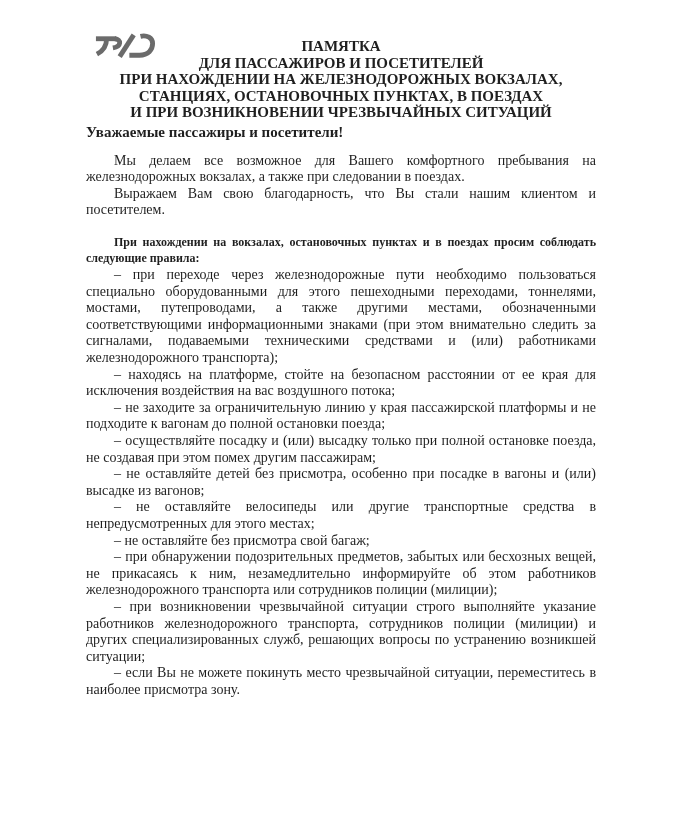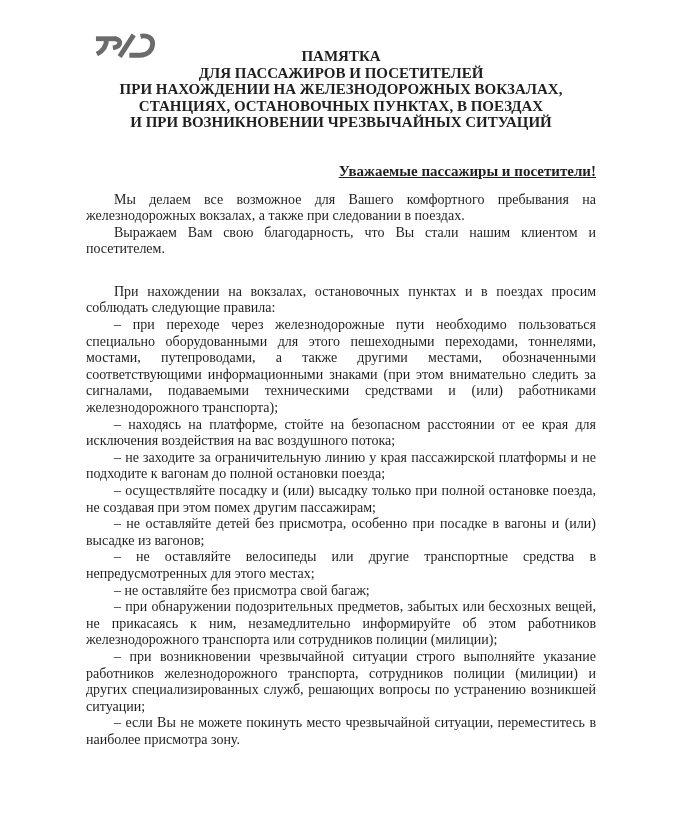--- a/index.html
+++ b/index.html
@@ -23,7 +23,7 @@
   .content {
     position: absolute;
     left: 86px;
-    top: 48px;
+    top: 38px;
     width: 510px;
   }
   .title-block {

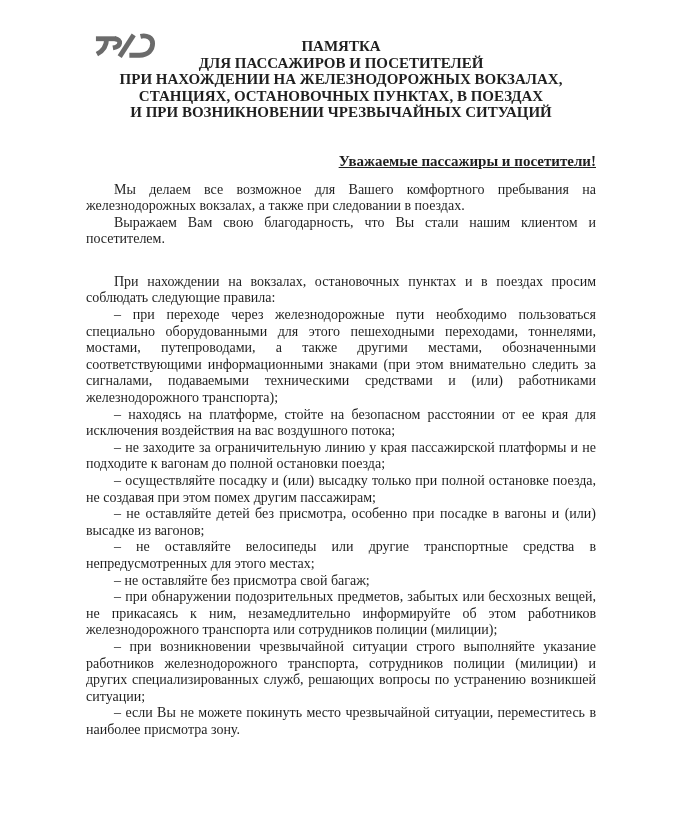--- a/index.html
+++ b/index.html
@@ -34,12 +34,11 @@
   }
   .title-line { display: block; }
   .greeting {
-    margin-top: 32px;
-    text-align: right;
+    margin-top: 3px;
+    text-align: left;
     font-weight: bold;
     font-size: 15px;
     line-height: 17px;
-    text-decoration: underline;
   }
   .intro-block { margin-top: 12px; }
   p.body-para {

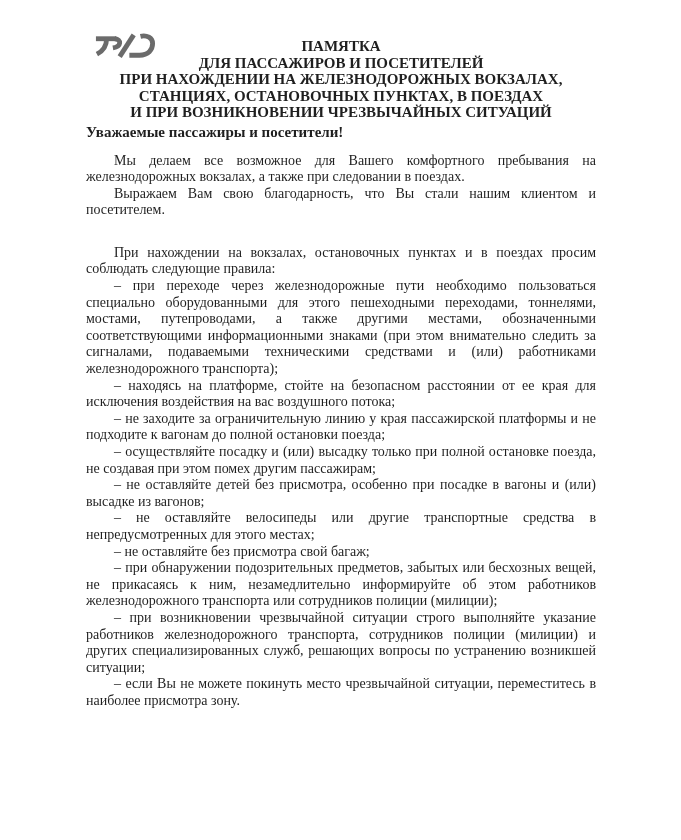--- a/index.html
+++ b/index.html
@@ -49,11 +49,11 @@
     line-height: 16.6px;
   }
   p.rules-intro {
-    margin: 26px 0 0 0;
-    font-weight: normal;
+    margin: 15px 0 0 0;
+    font-weight: bold;
     text-align: justify;
     text-indent: 28px;
-    font-size: 14px;
+    font-size: 12px;
     line-height: 16.6px;
   }
   .rules-list { margin: 0; }

